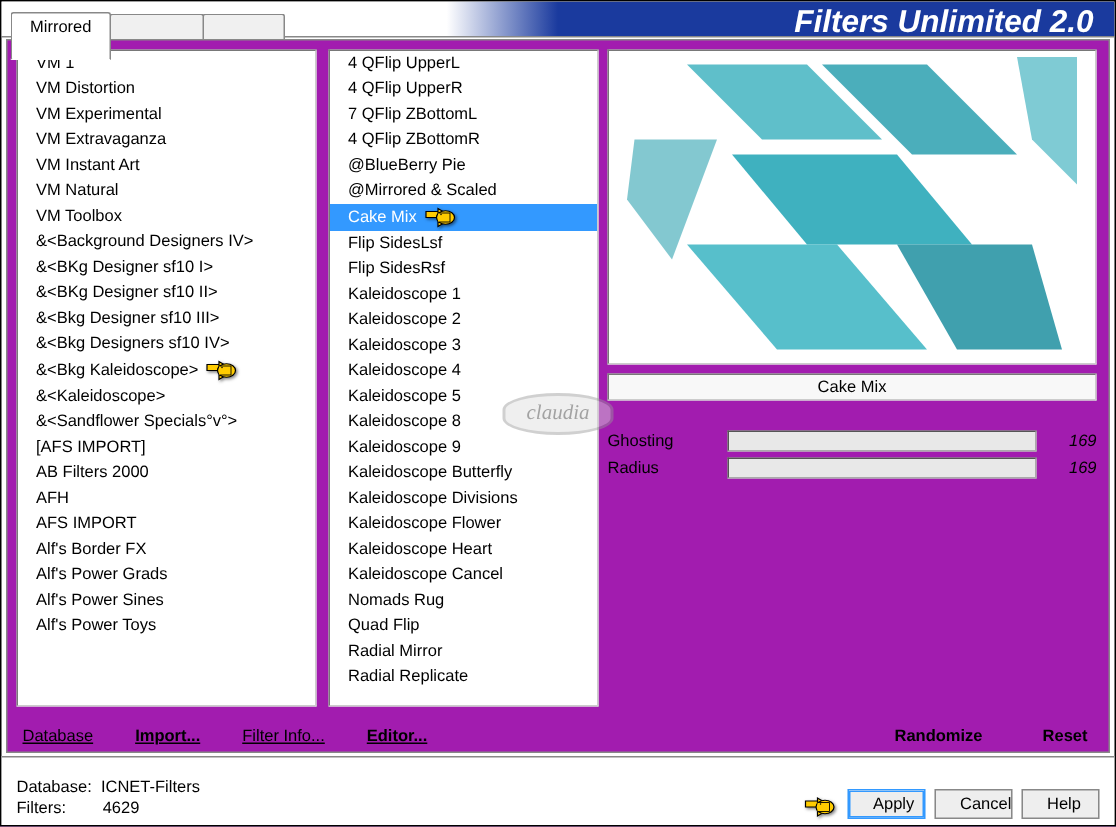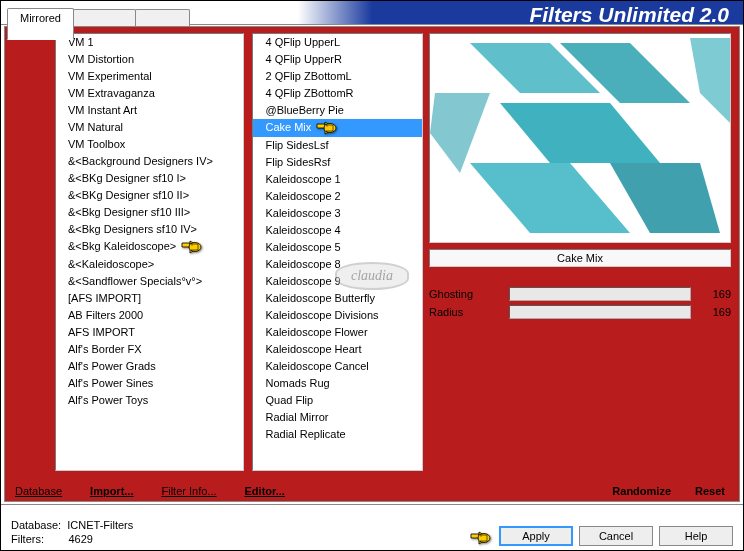--- a/index.html
+++ b/index.html
@@ -10,7 +10,7 @@
   .tab { border: 1px solid #888; border-bottom: none; background: #fff; padding: 3px 12px; font-size: 11px; cursor: pointer; border-radius: 2px 2px 0 0; margin-right: -1px; position: relative; }
   .tab.active { background: #fff; z-index: 2; border-bottom: 1px solid #fff; top: 1px; }
   .tab.inactive { background: #f0f0f0; top: 2px; padding-top: 17px; padding-bottom: 2px; }
-  .main { position: absolute; top: 25px; left: 3px; right: 3px; bottom: 48px; border: 1px solid #888; background: #b91c1c; display: flex; padding-left: 44px; }
+  .main { position: absolute; top: 25px; left: 3px; right: 3px; bottom: 48px; border: 1px solid #888; background: #a21caf; display: flex; }
   .col { overflow-y: scroll; overflow-x: hidden; border: 1px inset #ccc; margin: 6px 2px 30px 6px; background: #fff; }
   .col1 { width: 200px; }
   .col2 { width: 180px; }

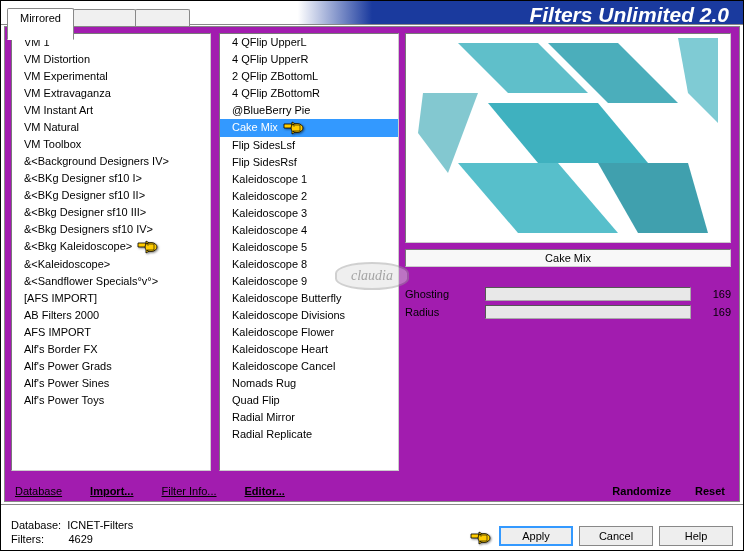--- a/index.html
+++ b/index.html
@@ -84,7 +84,7 @@
   <div class="col col2" id="col-filters">
       <div class="list-item"><span>4 QFlip UpperL</span></div>
       <div class="list-item"><span>4 QFlip UpperR</span></div>
-      <div class="list-item"><span>2 QFlip ZBottomL</span></div>
+      <div class="list-item"><span>7 QFlip ZBottomL</span></div>
       <div class="list-item"><span>4 QFlip ZBottomR</span></div>
       <div class="list-item"><span>@BlueBerry Pie</span></div>
       <div class="list-item selected"><span>Cake Mix</span><span class="pointer"><svg width="24" height="16" viewBox="0 0 24 16">

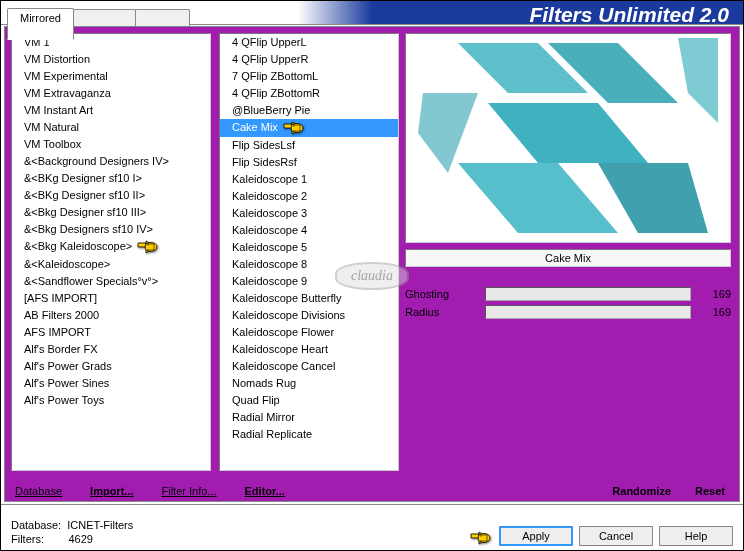--- a/index.html
+++ b/index.html
@@ -87,6 +87,7 @@
       <div class="list-item"><span>7 QFlip ZBottomL</span></div>
       <div class="list-item"><span>4 QFlip ZBottomR</span></div>
       <div class="list-item"><span>@BlueBerry Pie</span></div>
+      <div class="list-item"><span>@Mirrored &amp; Scaled</span></div>
       <div class="list-item selected"><span>Cake Mix</span><span class="pointer"><svg width="24" height="16" viewBox="0 0 24 16">
             <path d="M2 8 L10 8 L10 4 L2 4 Z M10 2 L10 14 L20 8 Z" fill="#ffcc00" stroke="#000" stroke-width="0.8"></path>
             <ellipse cx="15" cy="8" rx="6" ry="4.5" fill="#ffcc00" stroke="#000" stroke-width="0.8"></ellipse>

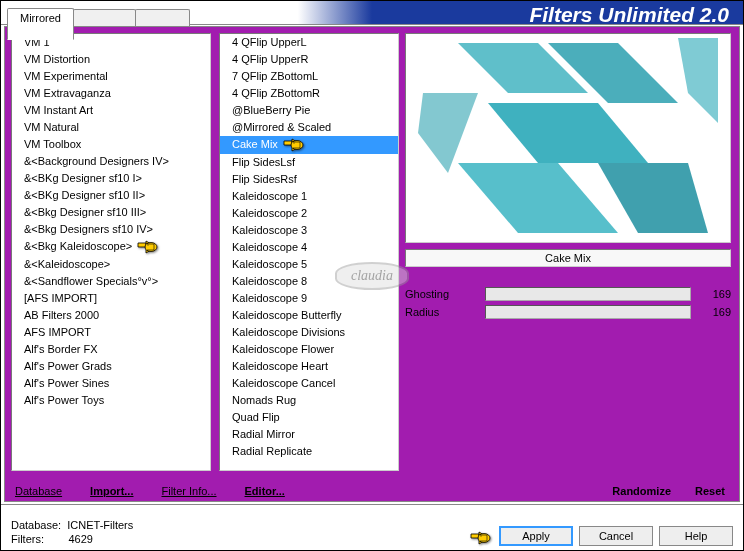--- a/index.html
+++ b/index.html
@@ -27,7 +27,7 @@
   .slider-row { display: flex; align-items: center; margin-bottom: 4px; font-size: 11px; }
   .slider-label { width: 80px; }
   .slider-track { flex: 1; height: 14px; border: 1px inset #aaa; background: #e8e8e8; position: relative; }
-  .slider-val { width: 40px; text-align: right; padding-left: 8px; }
+  .slider-val { width: 40px; text-align: right; padding-left: 8px; font-style: italic; }
   .footer { position: absolute; bottom: 0; left: 0; right: 0; height: 46px; border-top: 1px solid #888; padding: 4px 10px; display: flex; align-items: flex-end; background: #fff; }
   .footer-info { font-size: 11px; line-height: 14px; }
   .btn { border: 1px solid #888; background: #eee; padding: 3px 16px; width: 74px; text-align: center; margin-left: 6px; cursor: pointer; font-size: 11px; }

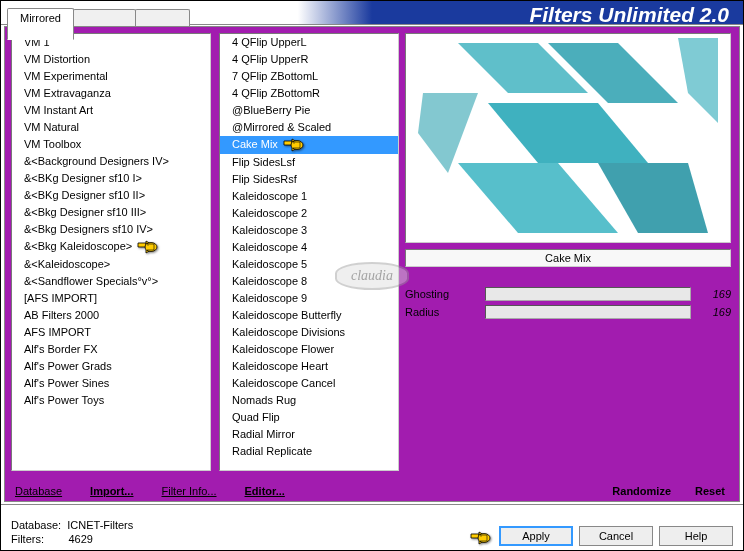--- a/index.html
+++ b/index.html
@@ -75,6 +75,7 @@
       <div class="list-item"><span>&amp;&lt;Sandflower Specials°v°&gt;</span></div>
       <div class="list-item"><span>[AFS IMPORT]</span></div>
       <div class="list-item"><span>AB Filters 2000</span></div>
+      <div class="list-item"><span>AFH</span></div>
       <div class="list-item"><span>AFS IMPORT</span></div>
       <div class="list-item"><span>Alf's Border FX</span></div>
       <div class="list-item"><span>Alf's Power Grads</span></div>

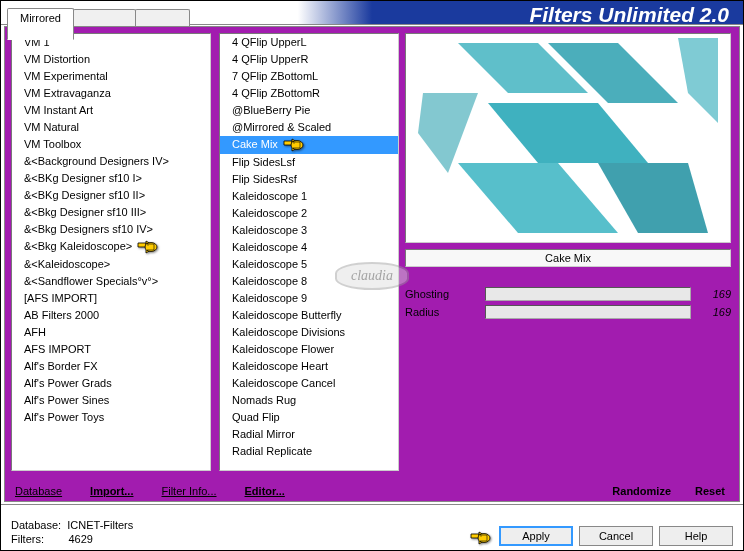--- a/index.html
+++ b/index.html
@@ -149,7 +149,7 @@
     <span class="link">Filter Info...</span>
     <span class="link" style="font-weight:bold">Editor...</span>
     <span class="spacer"></span>
-    <span class="link" style="text-decoration:none;font-weight:bold;margin-right:24px">Randomize</span>
+    <span class="link" style="text-decoration:none;font-weight:bold;margin-right:40px">Randomize</span>
     <span class="link" style="text-decoration:none;font-weight:bold;margin-right:4px">Reset</span>
   </div>
 </div>

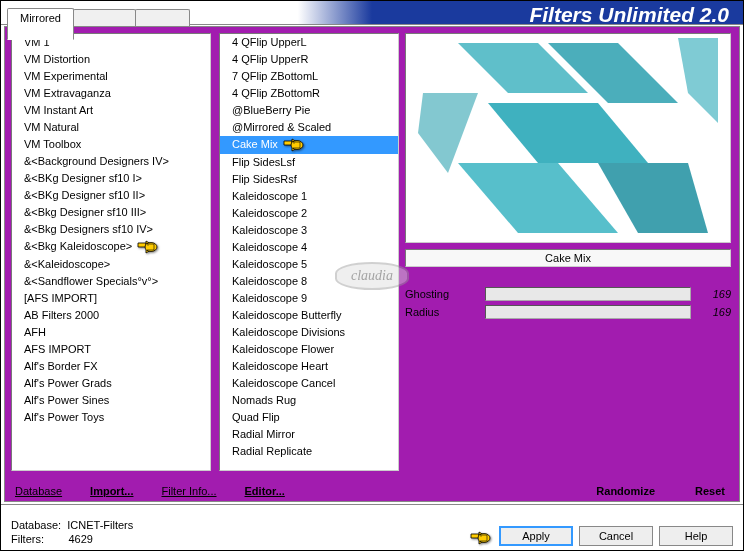--- a/index.html
+++ b/index.html
@@ -30,7 +30,7 @@
   .slider-val { width: 40px; text-align: right; padding-left: 8px; font-style: italic; }
   .footer { position: absolute; bottom: 0; left: 0; right: 0; height: 46px; border-top: 1px solid #888; padding: 4px 10px; display: flex; align-items: flex-end; background: #fff; }
   .footer-info { font-size: 11px; line-height: 14px; }
-  .btn { border: 1px solid #888; background: #eee; padding: 3px 16px; width: 74px; text-align: center; margin-left: 6px; cursor: pointer; font-size: 11px; }
+  .btn { border: 1px solid #888; background: #eee; padding: 3px 16px; width: 52px; text-align: center; margin-left: 6px; cursor: pointer; font-size: 11px; }
   .btn.default { border: 1px solid #3399ff; box-shadow: 0 0 0 1px #3399ff inset; }
   ::-webkit-scrollbar { width: 16px; }
   ::-webkit-scrollbar-track { background: #f0f0f0; border-left: 1px solid #ccc; }

